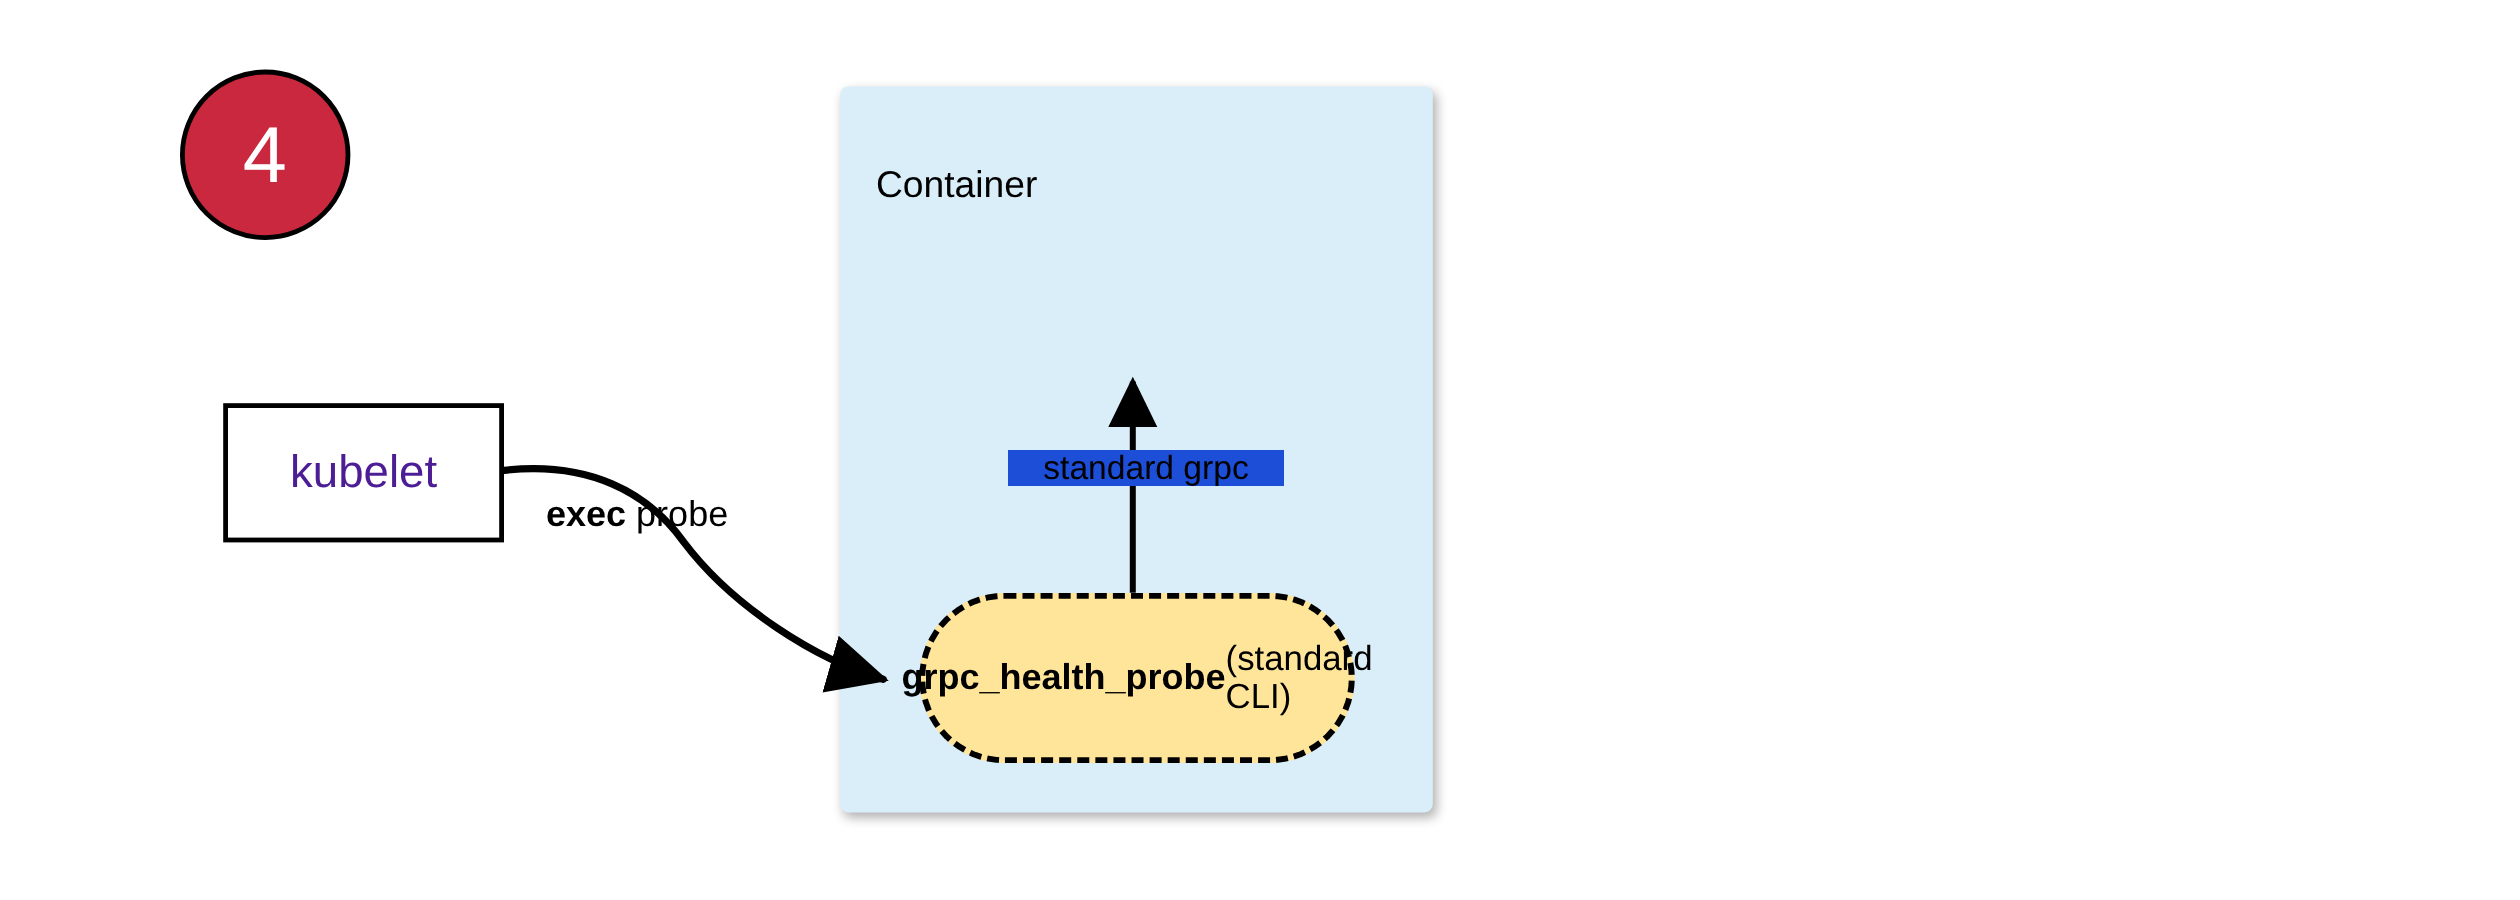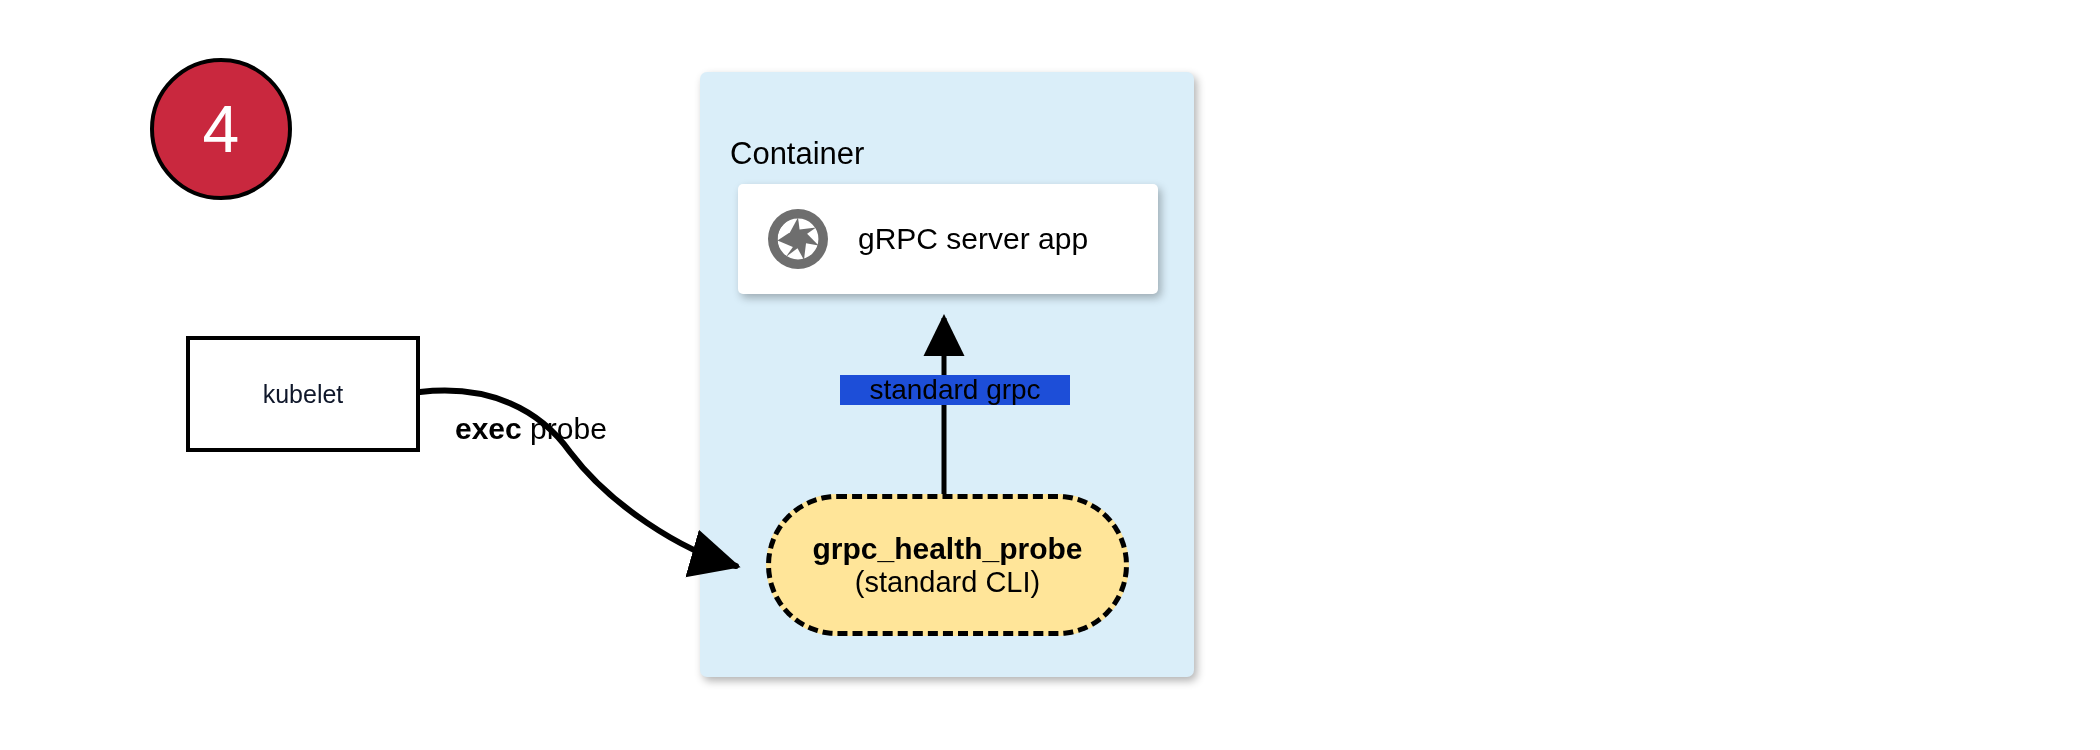--- a/index.html
+++ b/index.html
@@ -198,21 +198,6 @@
     <span class="container-title">Container</span>
   </div>
 
-  <div class="server-card">
-    <svg class="aperture-icon" viewBox="0 0 64 64">
-      <circle cx="32" cy="32" r="30" fill="#6e6e6e"></circle>
-      <g fill="#ffffff">
-        <path d="M32 10.5 A21.5 21.5 0 0 1 50.1 20.4 L33.6 22.6 Z"></path>
-        <path d="M50.1 20.4 A21.5 21.5 0 0 1 52.6 38.6 L41.1 26.7 Z"></path>
-        <path d="M52.6 38.6 A21.5 21.5 0 0 1 38.0 52.9 L40.0 36.3 Z"></path>
-        <path d="M38.0 52.9 A21.5 21.5 0 0 1 19.9 49.9 L31.5 41.3 Z"></path>
-        <path d="M19.9 49.9 A21.5 21.5 0 0 1 11.5 33.6 L26.9 39.9 Z"></path>
-        <path d="M11.5 33.6 A21.5 21.5 0 0 1 32 10.5 L24.0 25.3 Z"></path>
-      </g>
-      <circle cx="32" cy="32" r="21.5" fill="none" stroke="#6e6e6e" stroke-width="2.2"></circle>
-    </svg>
-    <span class="server-card-label">gRPC server app</span>
-  </div>
 
   <svg class="arrow-layer" viewBox="0 0 2100 750">
     <defs>

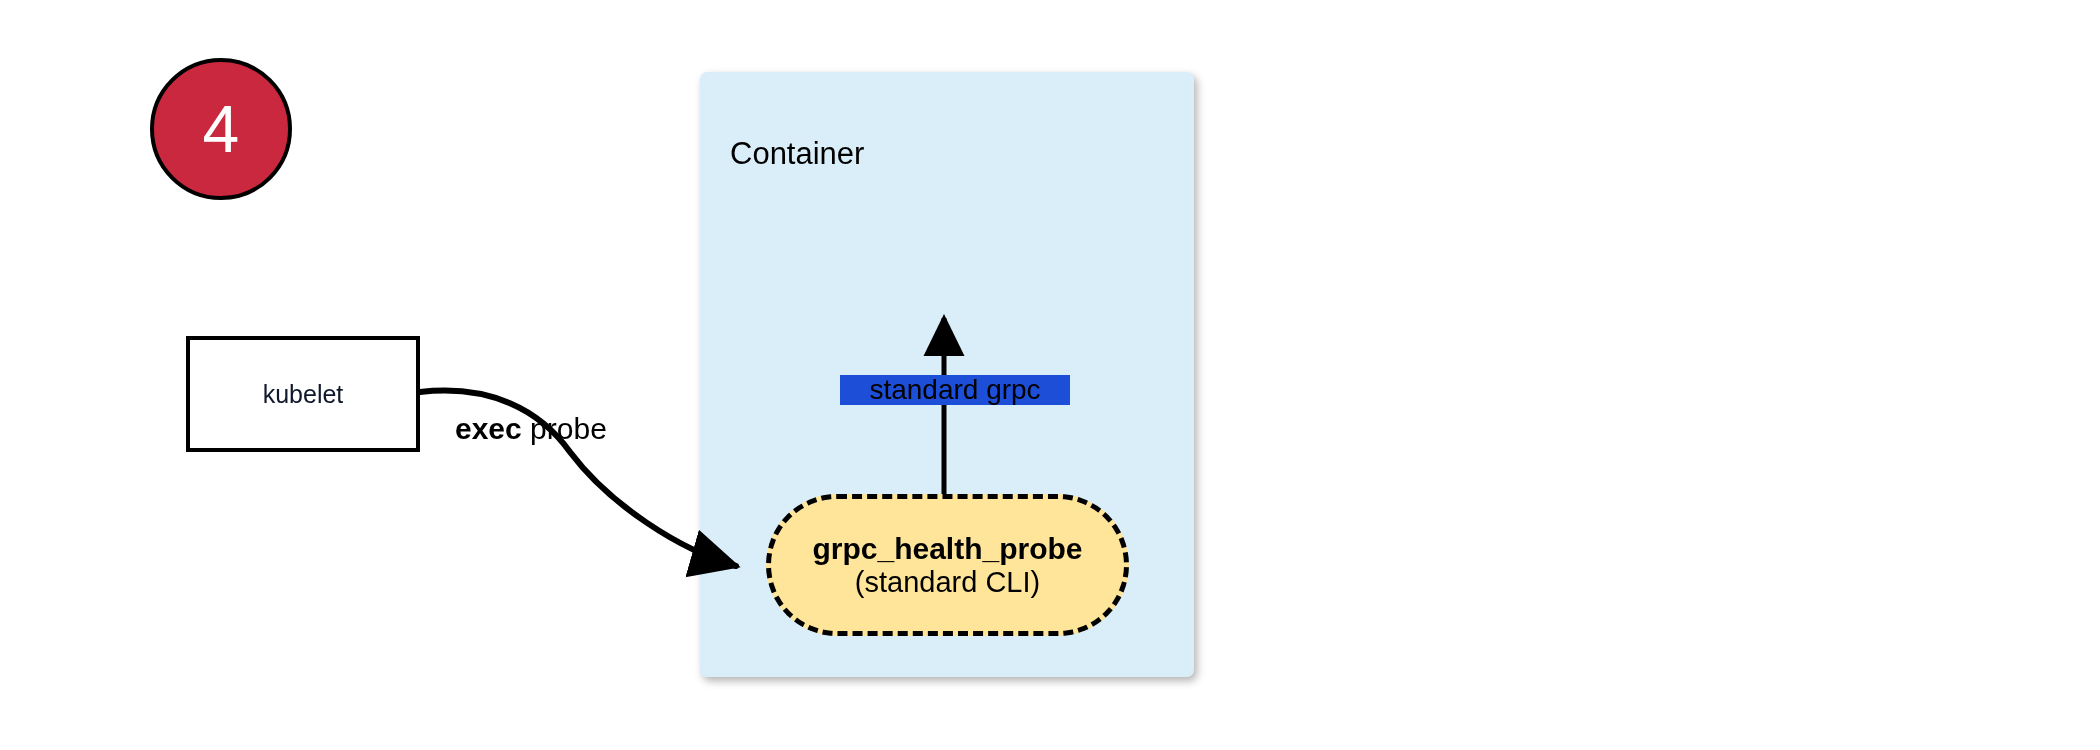--- a/index.html
+++ b/index.html
@@ -59,8 +59,8 @@
     justify-content: center;
   }
   .kubelet-label {
-    font-size: 25px;
-    color: #0f172a;
+    font-size: 38px;
+    color: #4c1d95;
   }
 
   

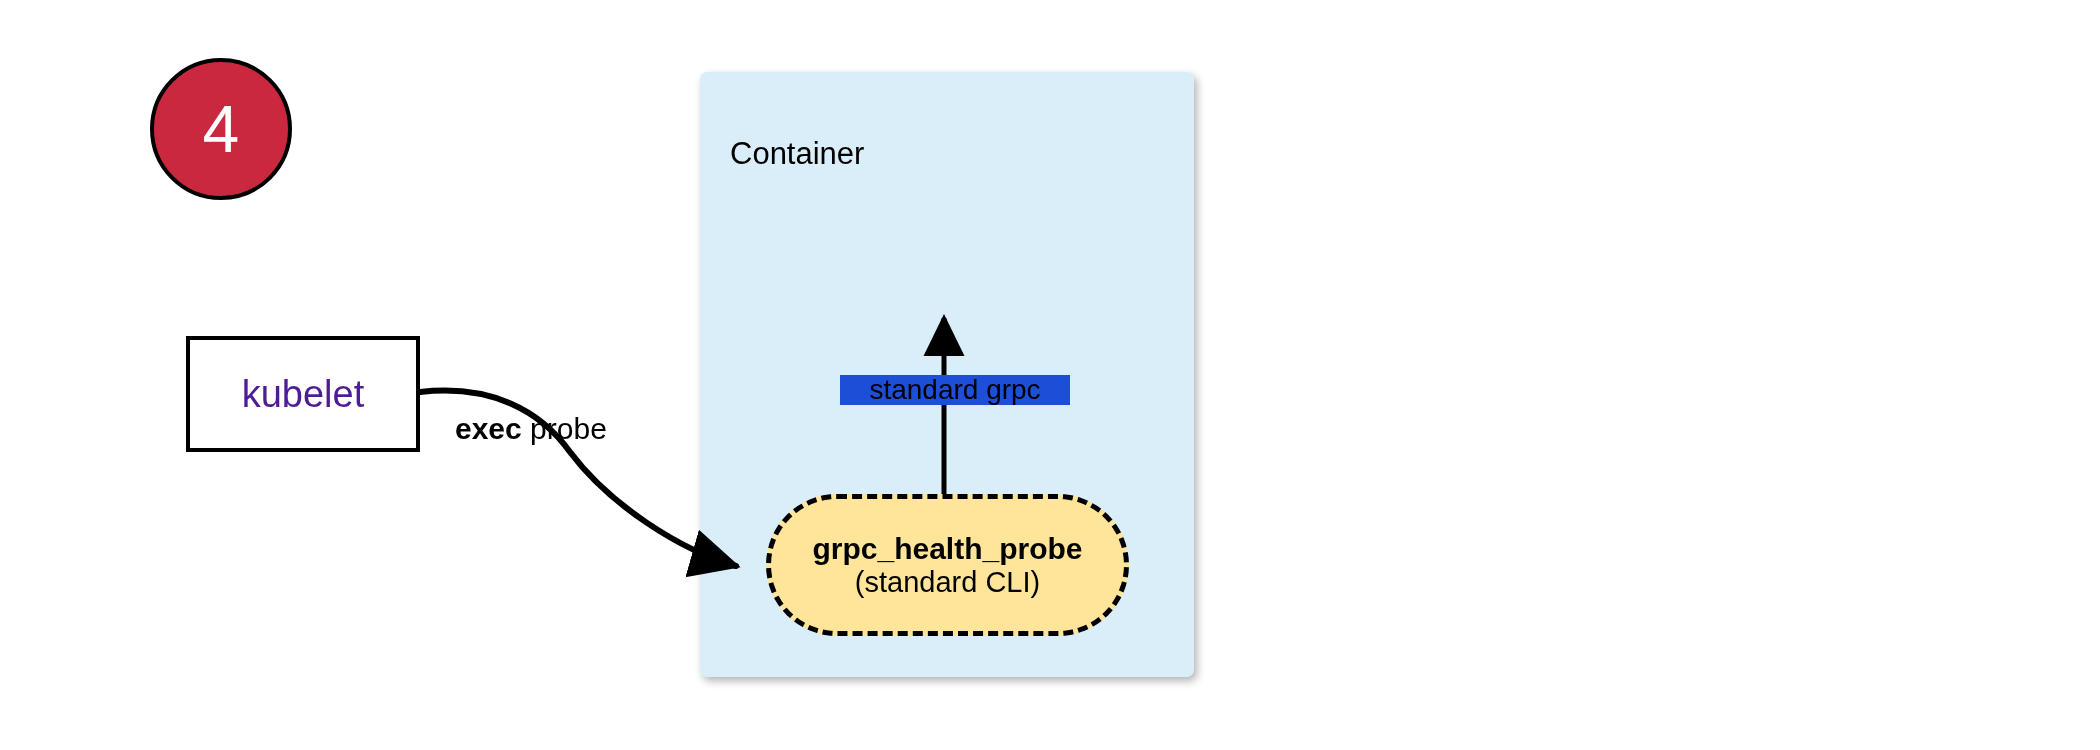--- a/index.html
+++ b/index.html
@@ -142,7 +142,7 @@
     border-radius: 71px;
     box-sizing: border-box;
     display: flex;
-    flex-direction: column;
+    flex-direction: row;
     align-items: center;
     justify-content: center;
     z-index: 5;

